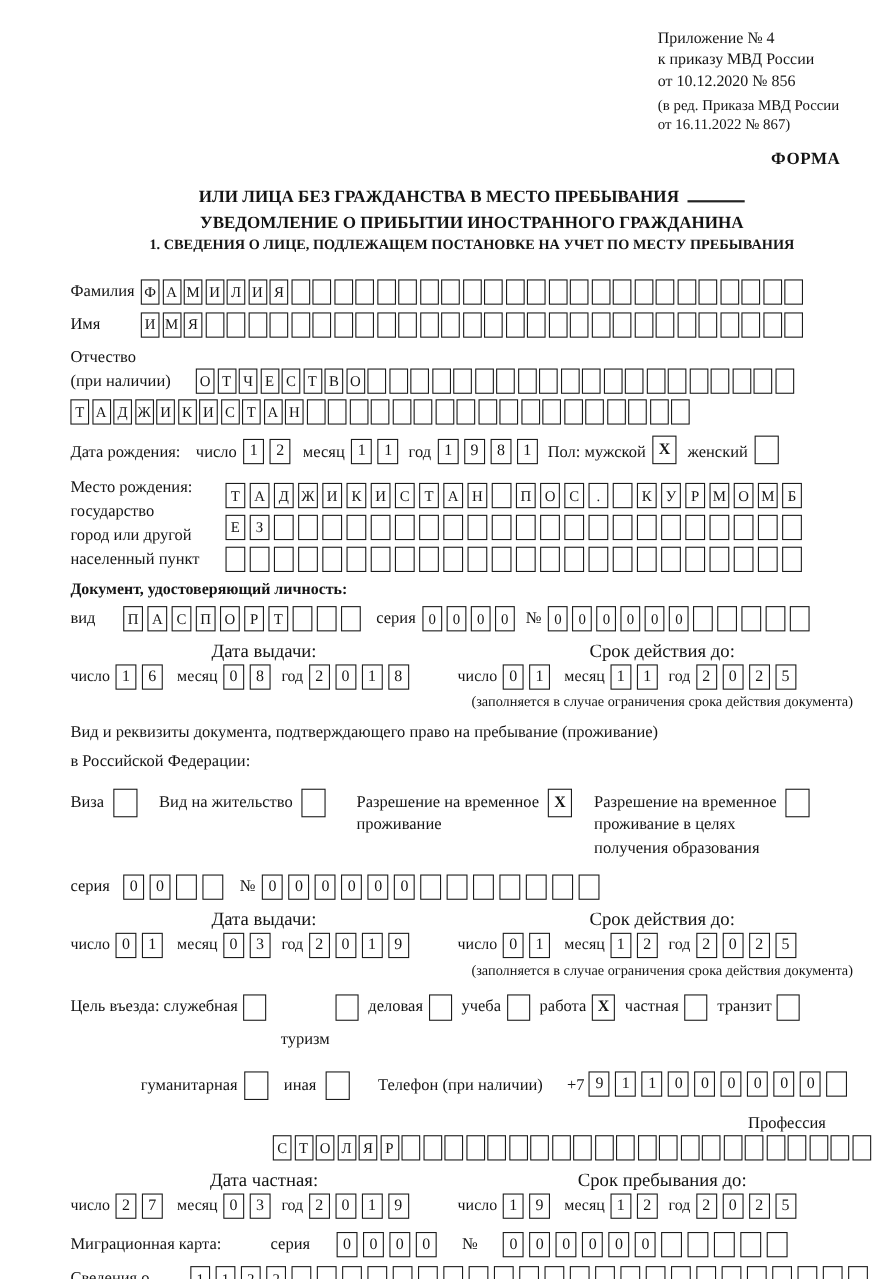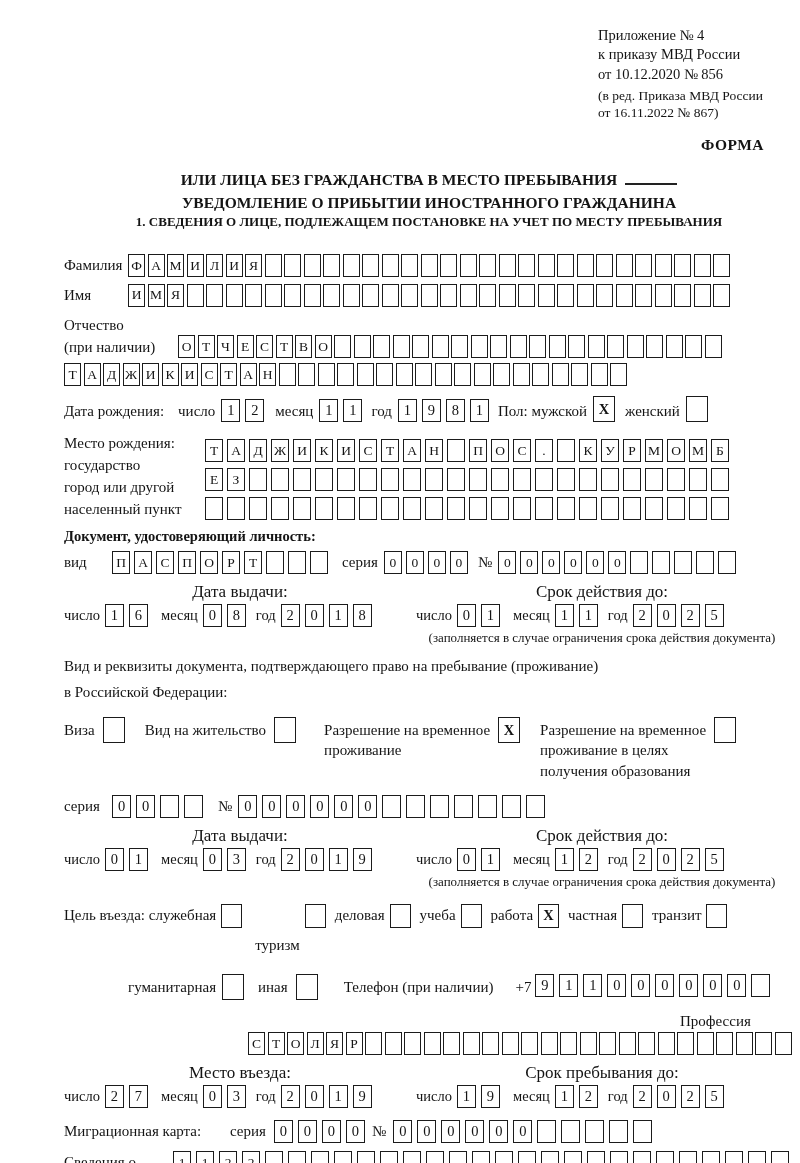--- a/index.html
+++ b/index.html
@@ -615,7 +615,7 @@
 
     <div class="dates">
       <div class="col-l">
-        <div class="dhdr">Место въезда:</div>
+        <div class="dhdr">Дата частная:</div>
         <div class="dgrp">
           <span class="dl">число</span>
           <div class="cg cg-date">

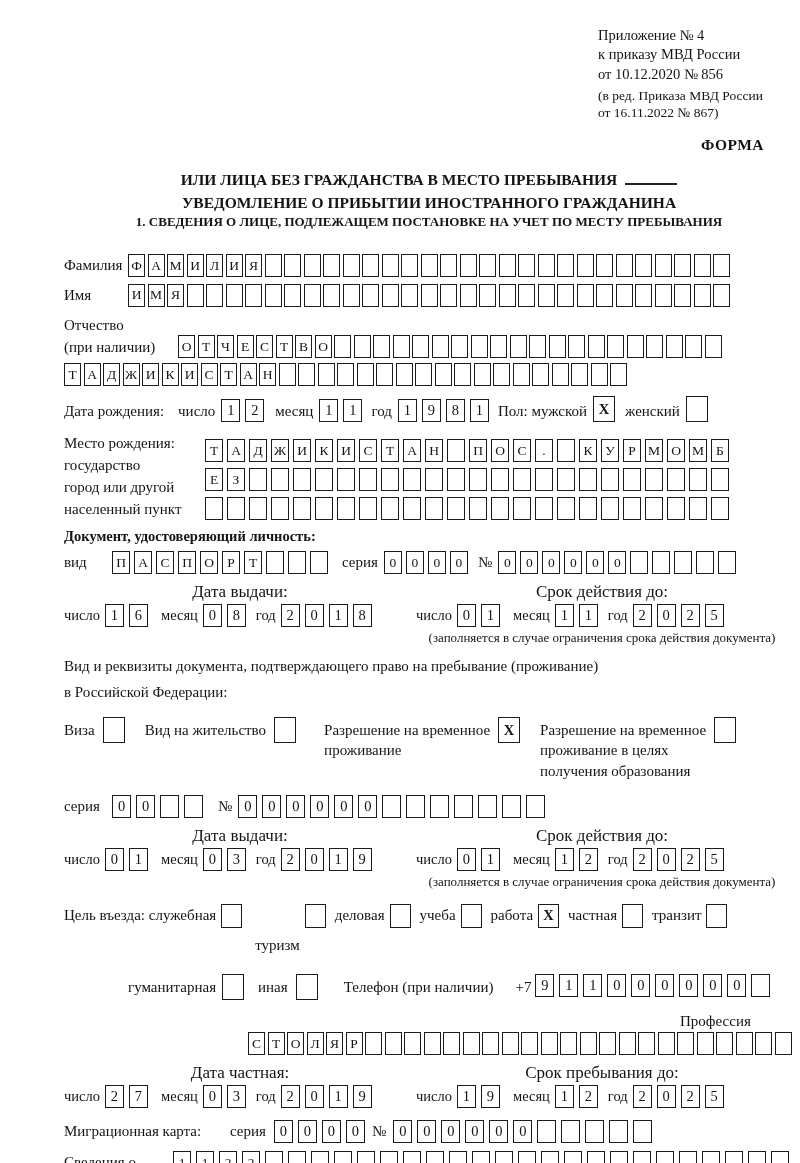--- a/index.html
+++ b/index.html
@@ -660,7 +660,7 @@
       </div>
     </div>
 
-    <div class="row" style="margin-top:10px;">
+    <div class="row" style="margin-top:10px;gap:16px;">
       <div class="lbl" style="width:150px;">Миграционная карта:</div>
       <div class="inl lbl" style="padding-left:16px; padding-right:8px;">серия</div>
       <div class="cg cg-date">

